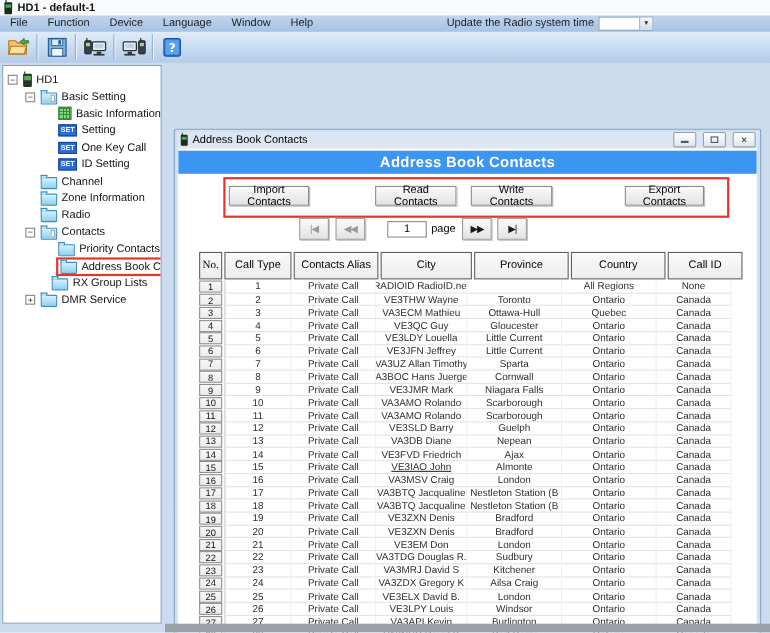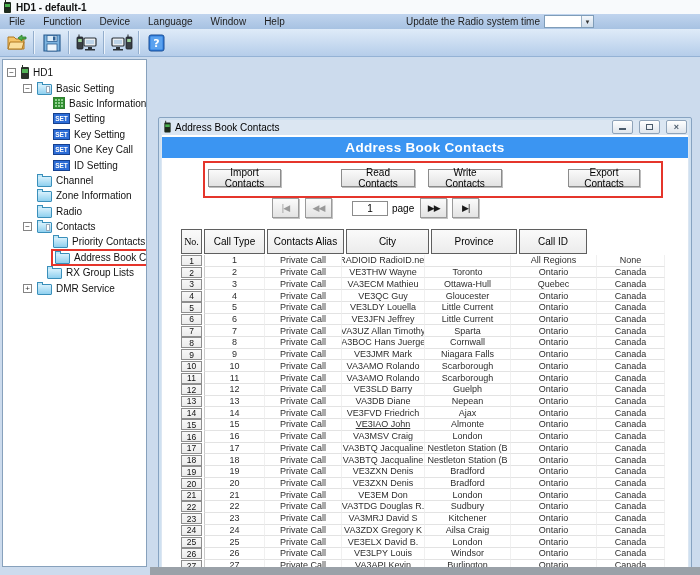--- a/index.html
+++ b/index.html
@@ -225,13 +225,6 @@
           <span class="exp-spacer"></span>
           <span class="tree-inner">
             <span class="ticon t-set">SET</span>
-            <span class="tlabel">Key Setting</span>
-          </span>
-        </div>
-        <div class="tree-row" style="padding-left: 36px;">
-          <span class="exp-spacer"></span>
-          <span class="tree-inner">
-            <span class="ticon t-set">SET</span>
             <span class="tlabel">One Key Call</span>
           </span>
         </div>

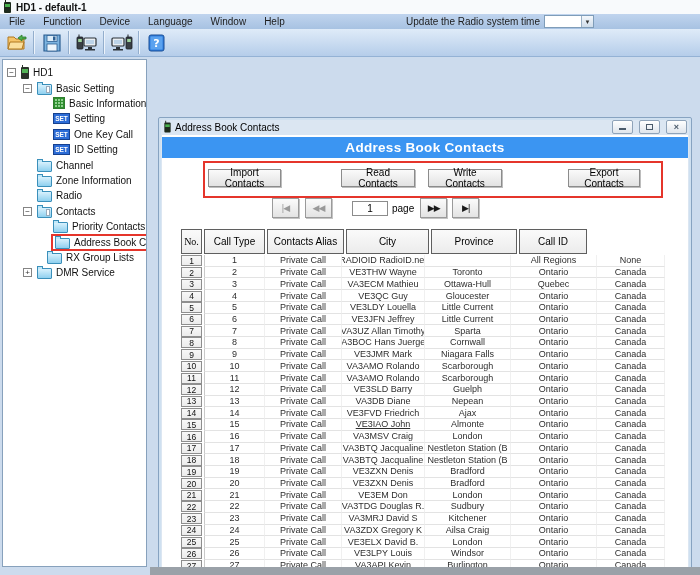--- a/index.html
+++ b/index.html
@@ -333,6 +333,7 @@
               <div class="th" style="width: 77px;">Contacts Alias</div>
               <div class="th" style="width: 83px;">City</div>
               <div class="th" style="width: 86px;">Province</div>
+              <div class="th" style="width: 86px;">Country</div>
               <div class="th" style="width: 68px;">Call ID</div>
             </div>
           <div class="tbody">

